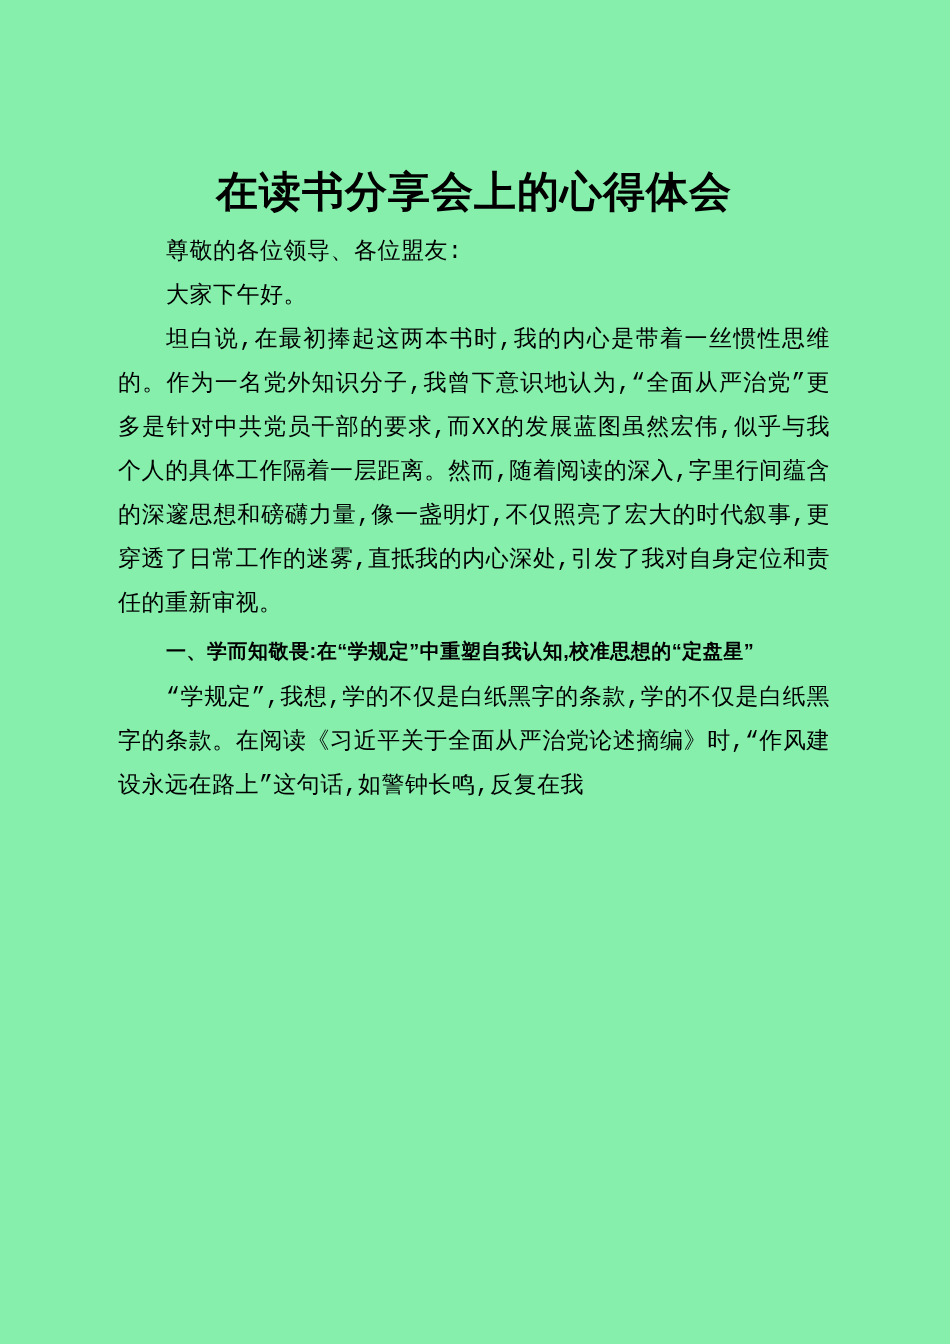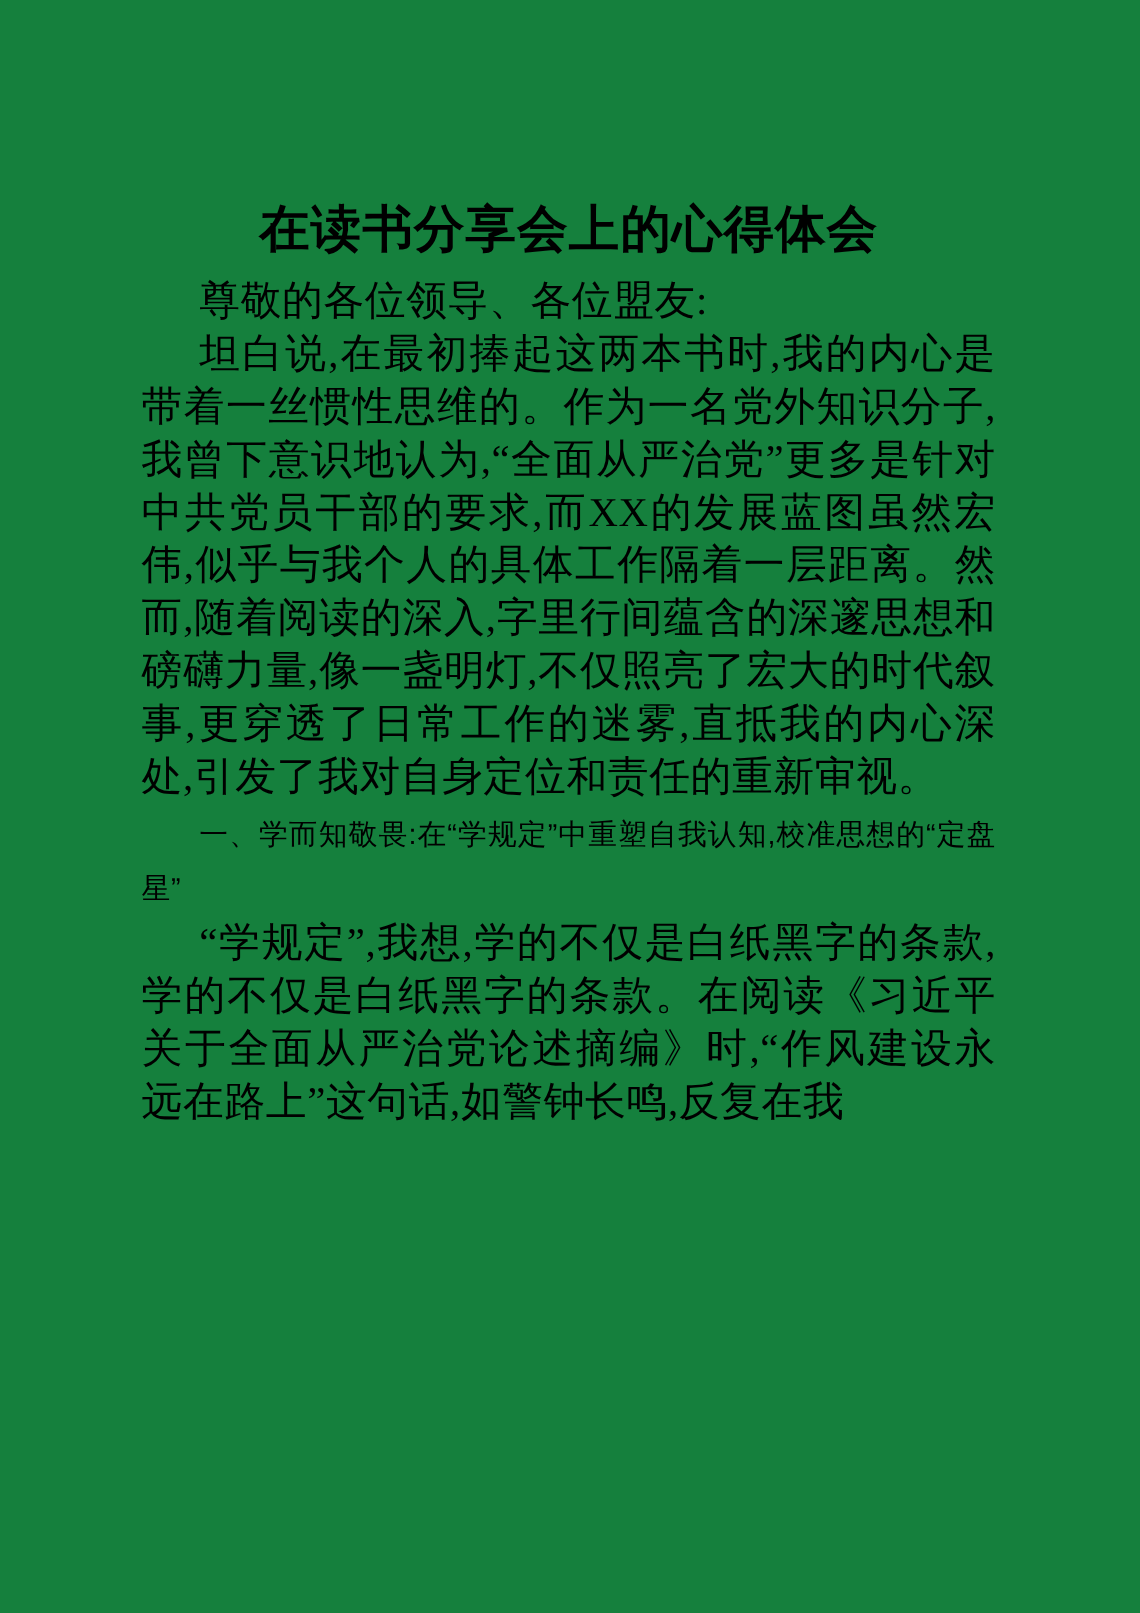--- a/index.html
+++ b/index.html
@@ -11,7 +11,7 @@
     position: relative;
     width: 950px;
     height: 1344px;
-    background: #15803d;
+    background: #86efac;
     color: #000000;
     overflow: hidden;
     box-sizing: border-box;

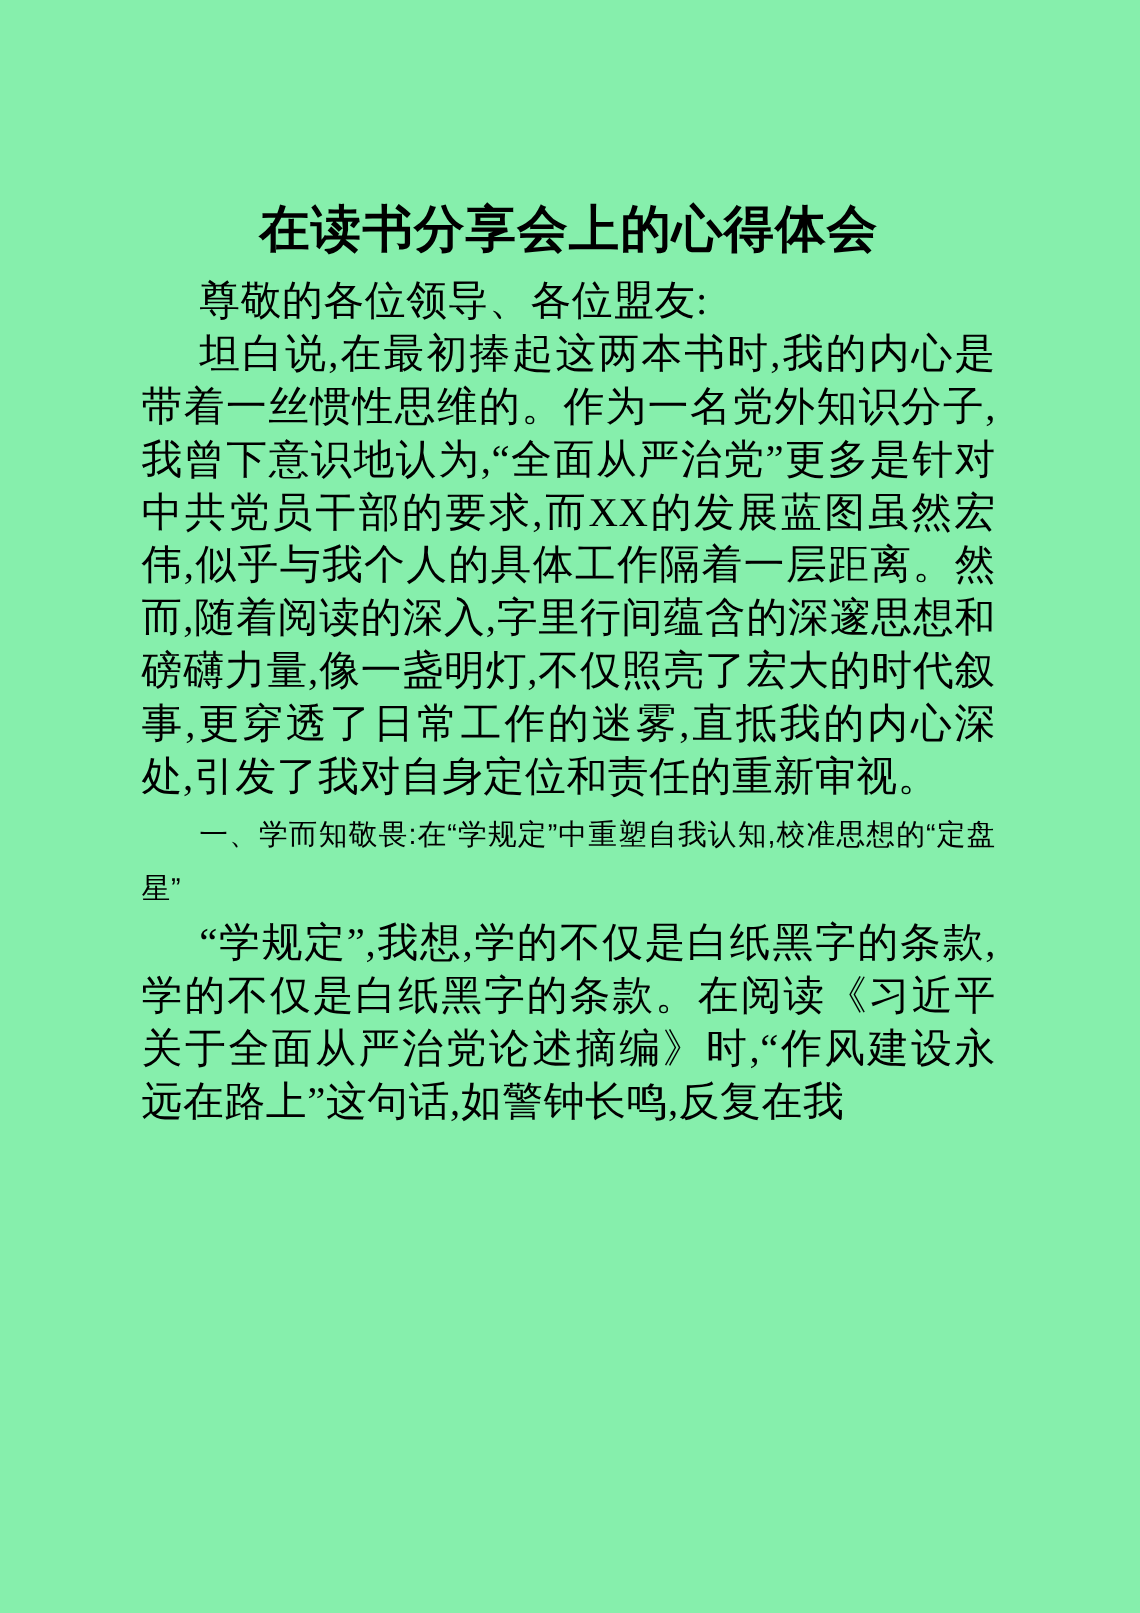--- a/index.html
+++ b/index.html
@@ -27,8 +27,8 @@
     letter-spacing: 1px;
   }
   .body-text {
-    font-family: Liberation Serif, serif;
-    font-size: 34px;
+    font-family: Liberation Mono, monospace;
+    font-size: 23px;
     line-height: 44px;
     text-align: justify;
     text-justify: inter-ideograph;

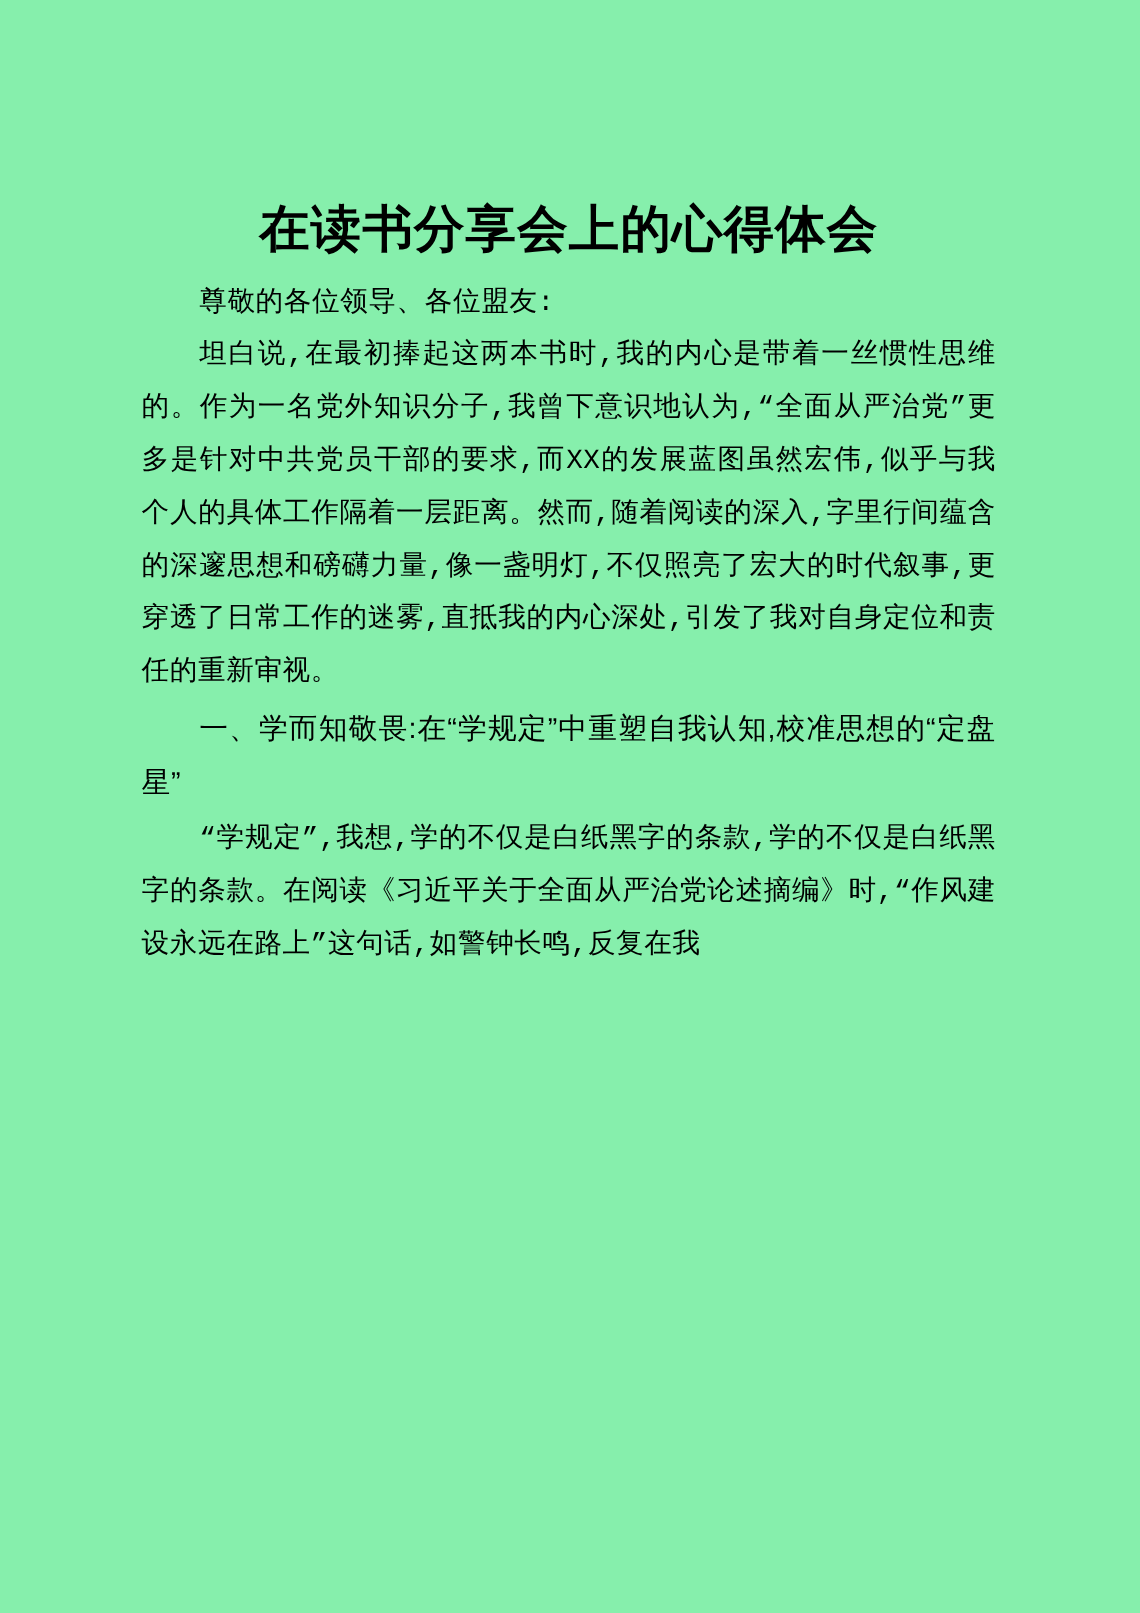--- a/index.html
+++ b/index.html
@@ -56,6 +56,7 @@
 
   <p class="body-text">尊敬的各位领导、各位盟友:</p>
 
+  <p class="body-text">大家下午好。</p>
 
 
   <p class="body-text">坦白说,在最初捧起这两本书时,我的内心是带着一丝惯性思维的。作为一名党外知识分子,我曾下意识地认为,“全面从严治党”更多是针对中共党员干部的要求,而XX的发展蓝图虽然宏伟,似乎与我个人的具体工作隔着一层距离。然而,随着阅读的深入,字里行间蕴含的深邃思想和磅礴力量,像一盏明灯,不仅照亮了宏大的时代叙事,更穿透了日常工作的迷雾,直抵我的内心深处,引发了我对自身定位和责任的重新审视。</p>

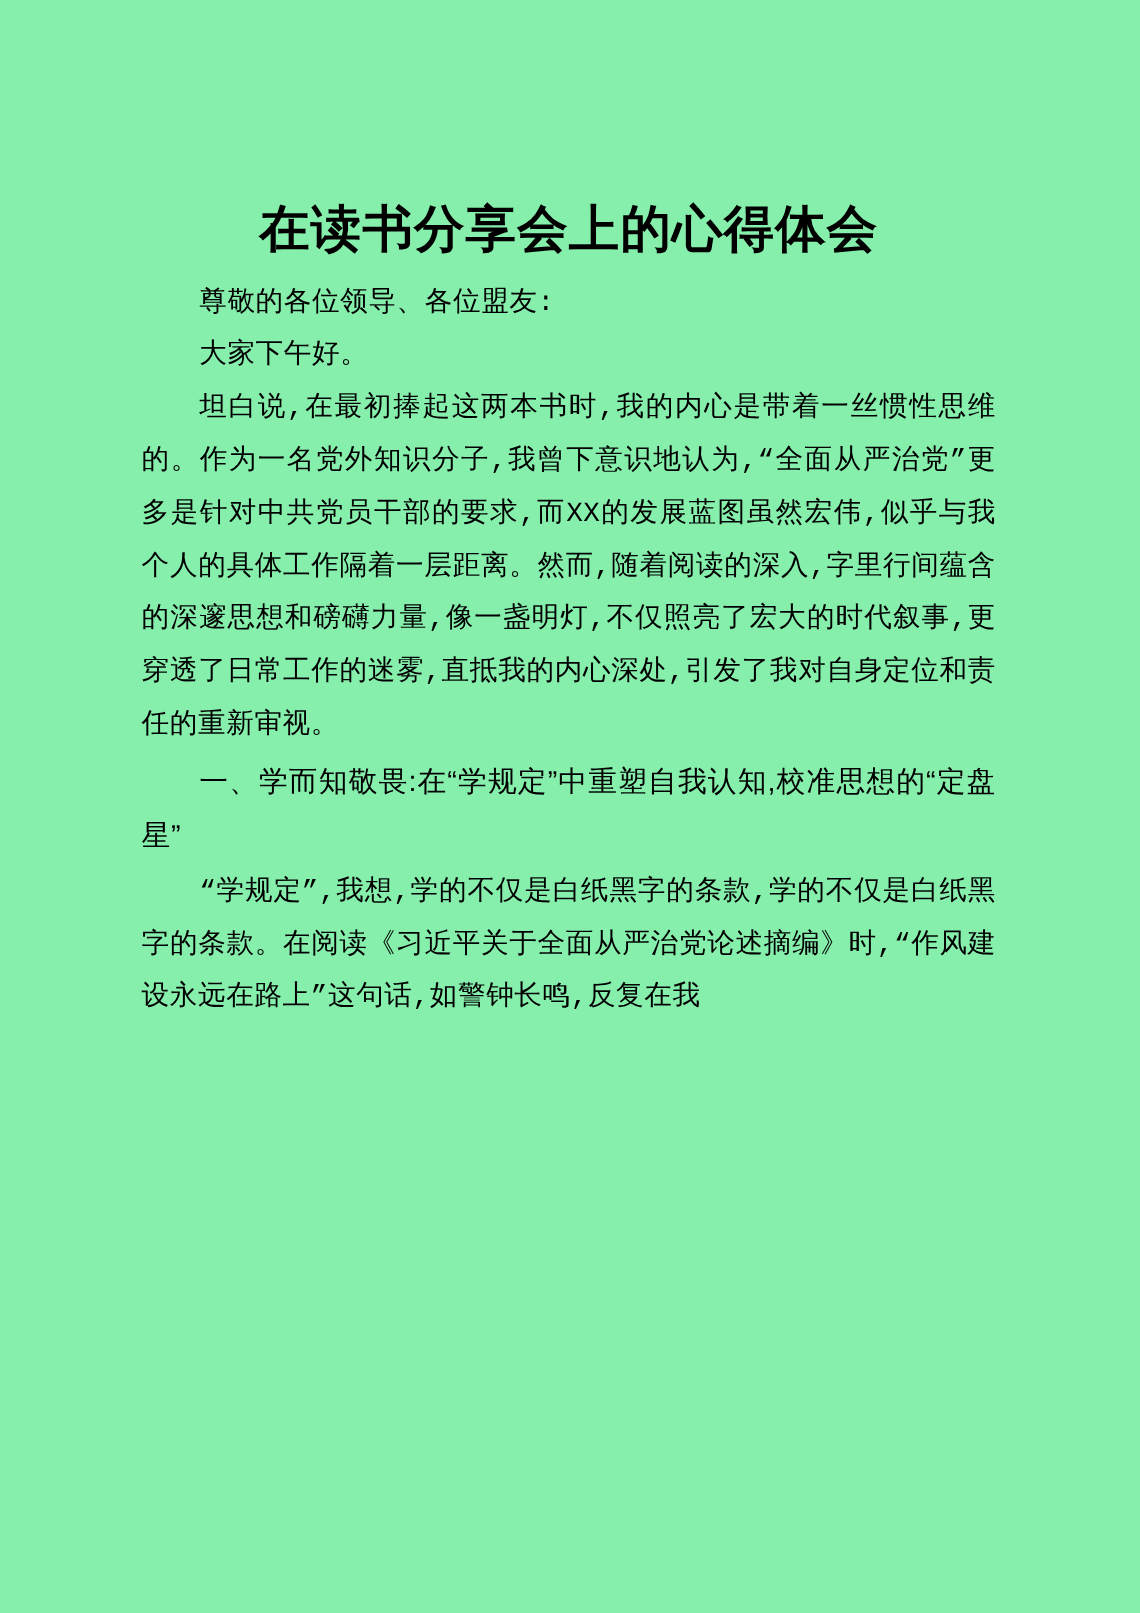--- a/index.html
+++ b/index.html
@@ -38,9 +38,9 @@
   }
   .section-heading {
     font-family: "Liberation Sans", "DejaVu Sans", sans-serif;
-    font-size: 24px;
+    font-size: 20px;
     line-height: 45px;
-    font-weight: 400;
+    font-weight: 700;
     text-align: justify;
     text-justify: inter-ideograph;
     text-indent: 48px;

